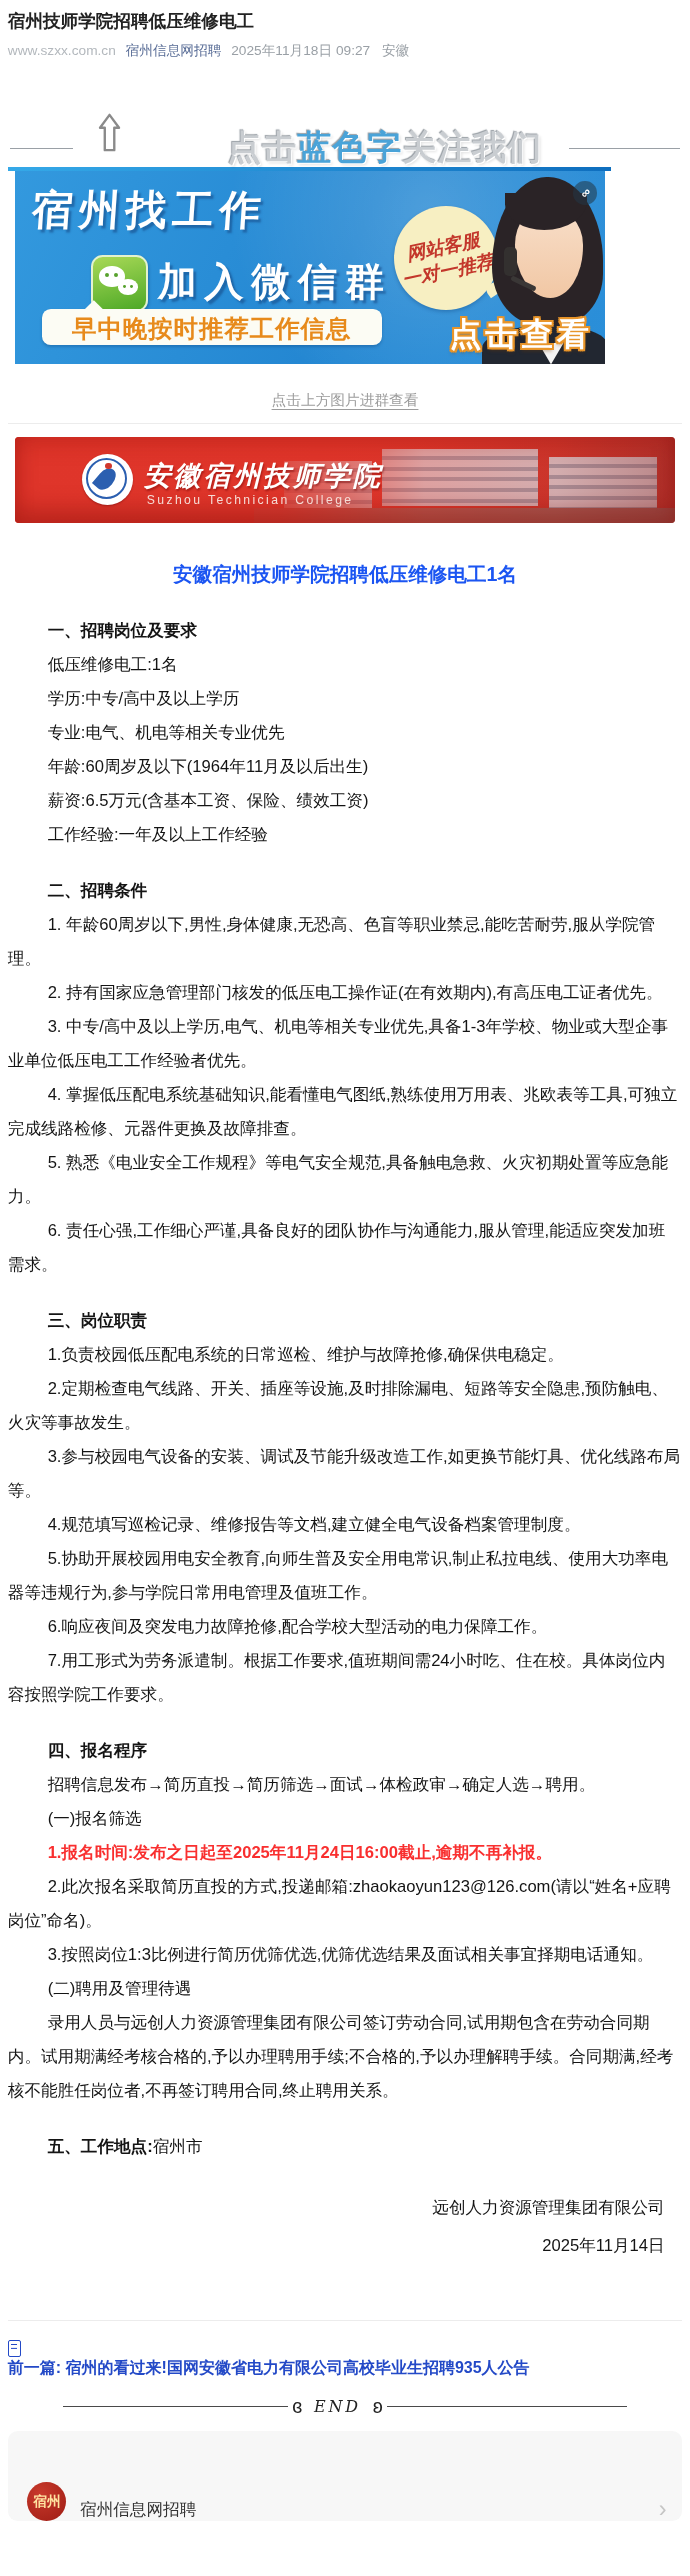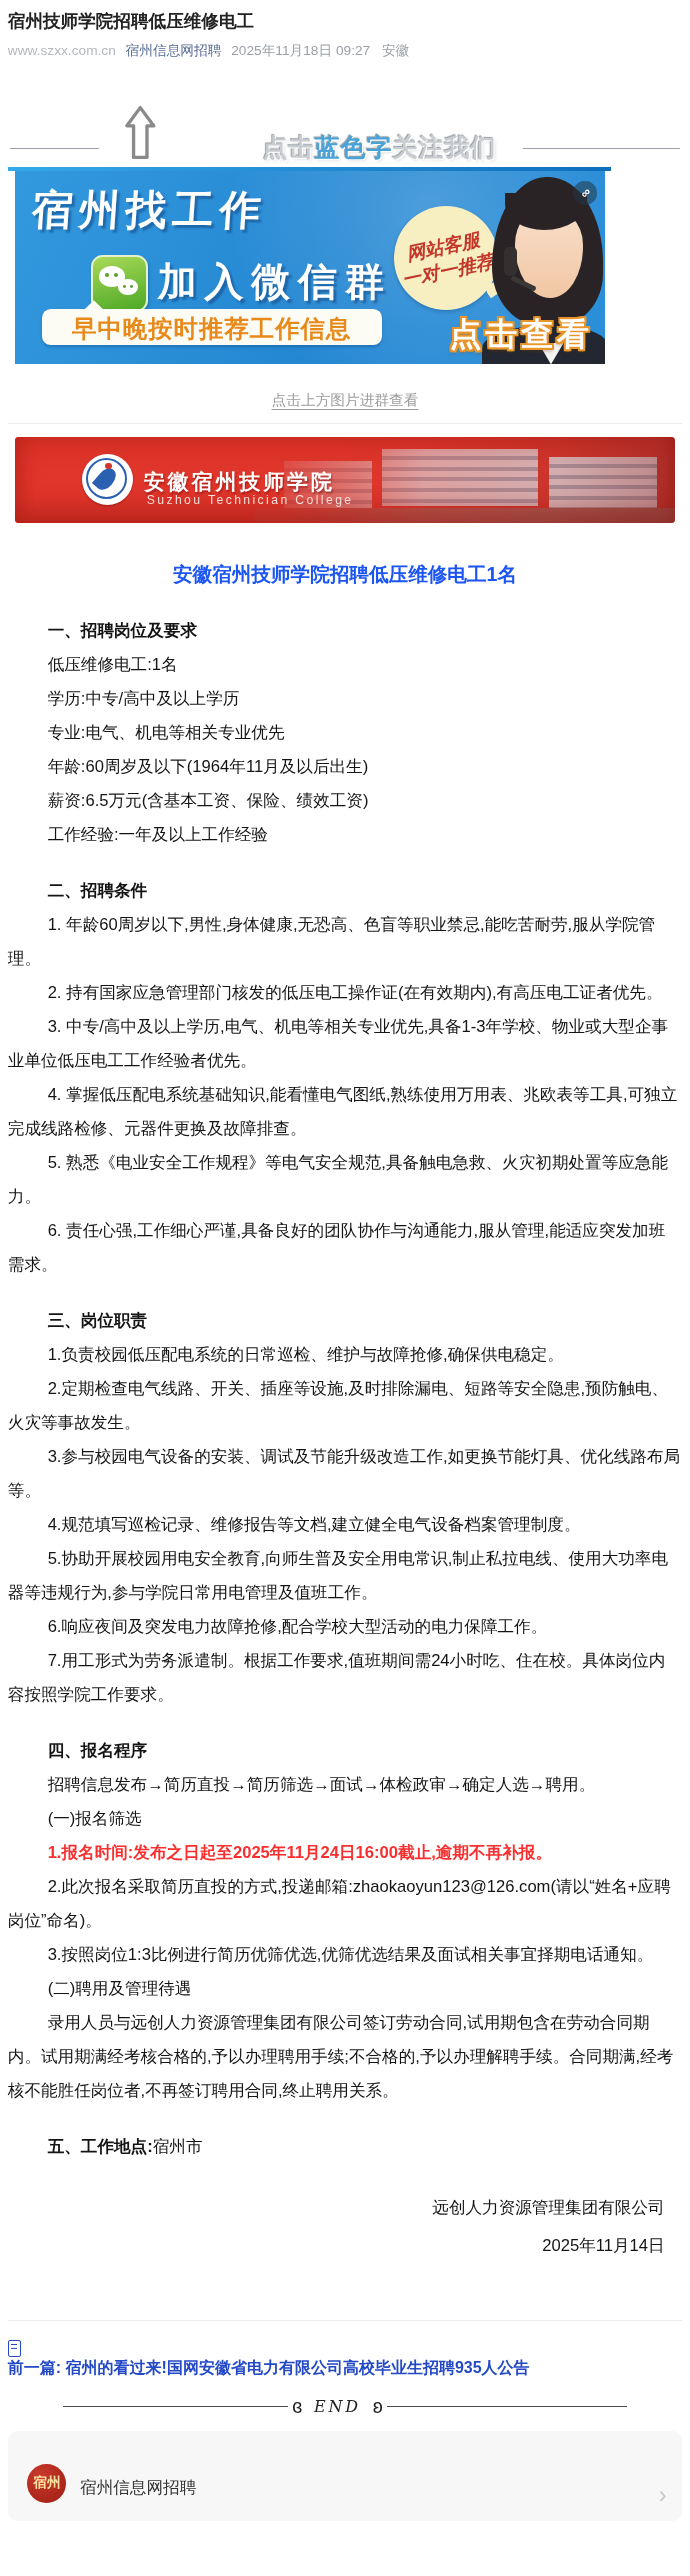--- a/index.html
+++ b/index.html
@@ -20,7 +20,7 @@
   .fl-l2{width:159px;margin-left:27px;}
   .fl-arrow{width:33px;height:57px;margin-bottom:2px;}
   .fl-text{
-    margin-left:106px;font-size:25px;font-weight:800;letter-spacing:1px;line-height:31px;
+    margin-left:106px;font-size:34px;font-weight:800;letter-spacing:1px;line-height:31px;
     color:#c9cdd1;text-shadow:1px 1px 0 #fff,-1px -1px 1px #9aa0a6,2px 2px 2.9px rgba(0,0,0,.12);
     white-space:nowrap;
     text-align:center;

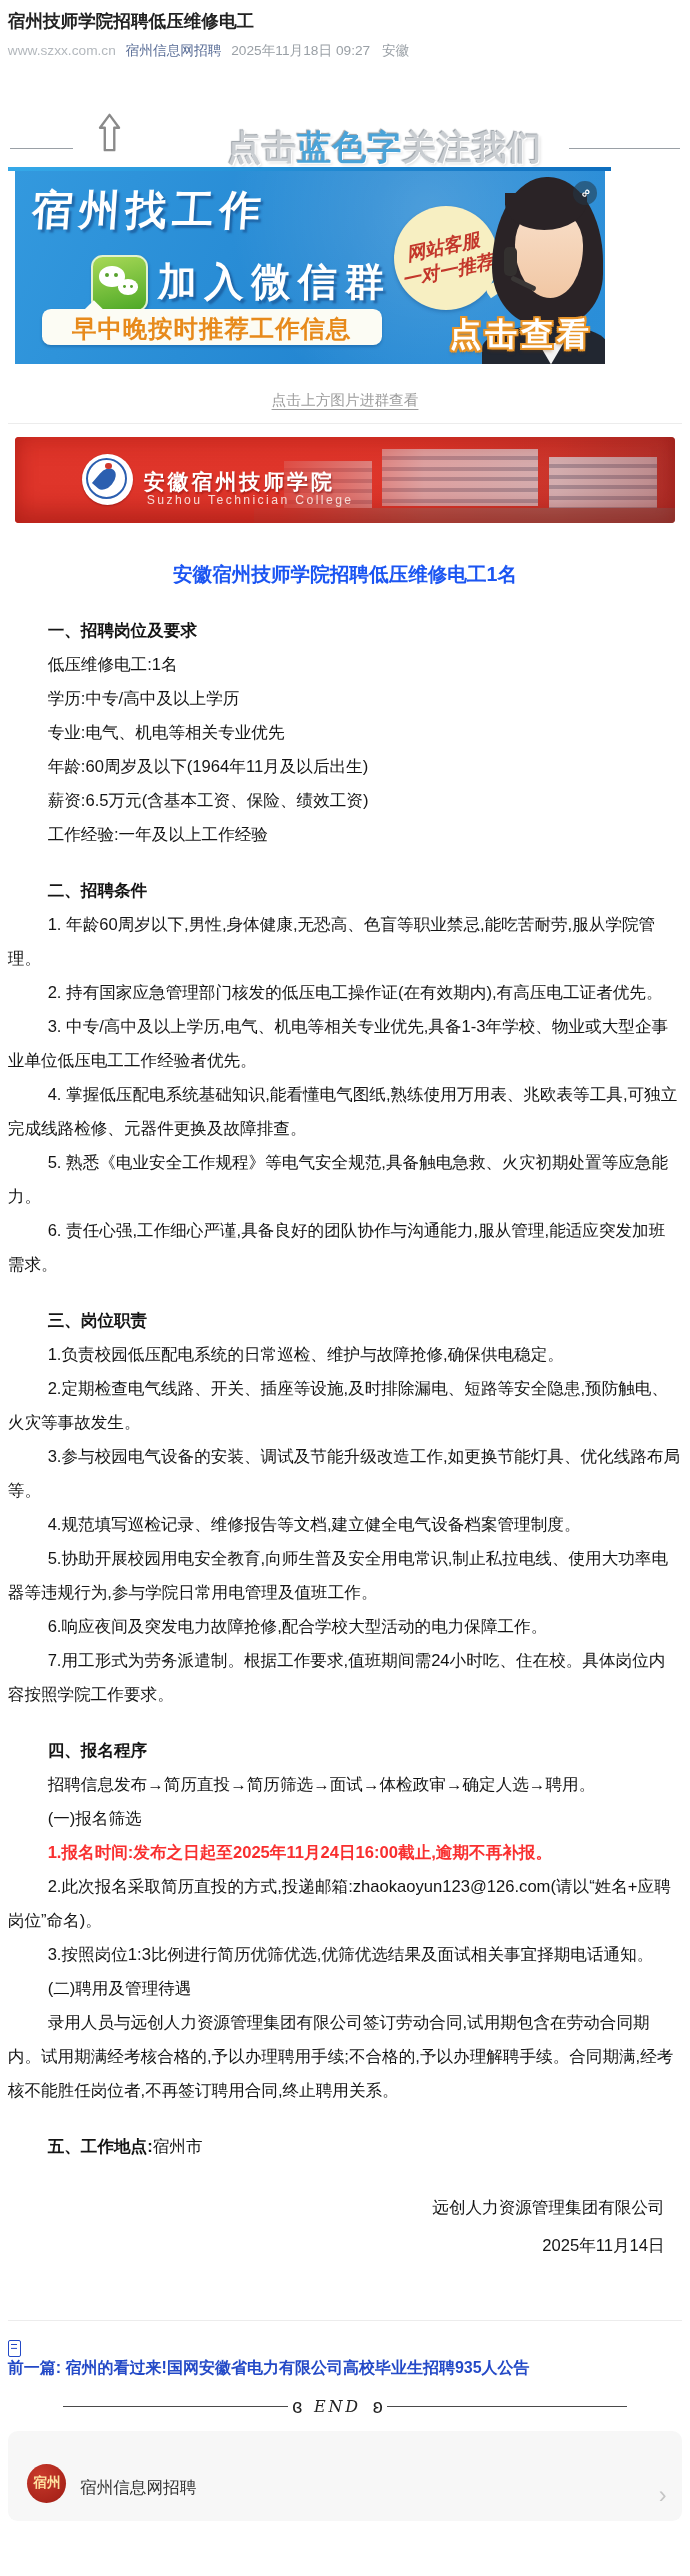--- a/index.html
+++ b/index.html
@@ -88,7 +88,7 @@
   .b2-logo .ring{position:absolute;left:3.9px;top:3.9px;width:37px;height:37px;border:2.9px solid #2b5fb0;border-radius:50%;}
   .b2-logo .swirl{position:absolute;left:16.6px;top:12.7px;width:15.6px;height:23.5px;background:#2b5fb0;border-radius:50% 50% 50% 0;transform:rotate(40deg);}
   .b2-logo .dot{position:absolute;left:23.5px;top:8.8px;width:6.8px;height:6.8px;background:#d0372c;border-radius:50%;}
-  .b2-cn{position:absolute;left:129px;top:31px;font-size:21px;font-weight:700;color:#fff;letter-spacing:2.9px;
+  .b2-cn{position:absolute;left:129px;top:21px;font-size:27px;font-weight:700;font-style:italic;color:#fff;letter-spacing:2.9px;
     font-family:"DejaVu Serif","Liberation Serif",serif;text-shadow:1px 2px 2px rgba(110,0,0,.45);}
   .b2-en{position:absolute;left:132px;top:56px;font-size:12.2px;letter-spacing:2.4px;color:#f6dcd6;}
   

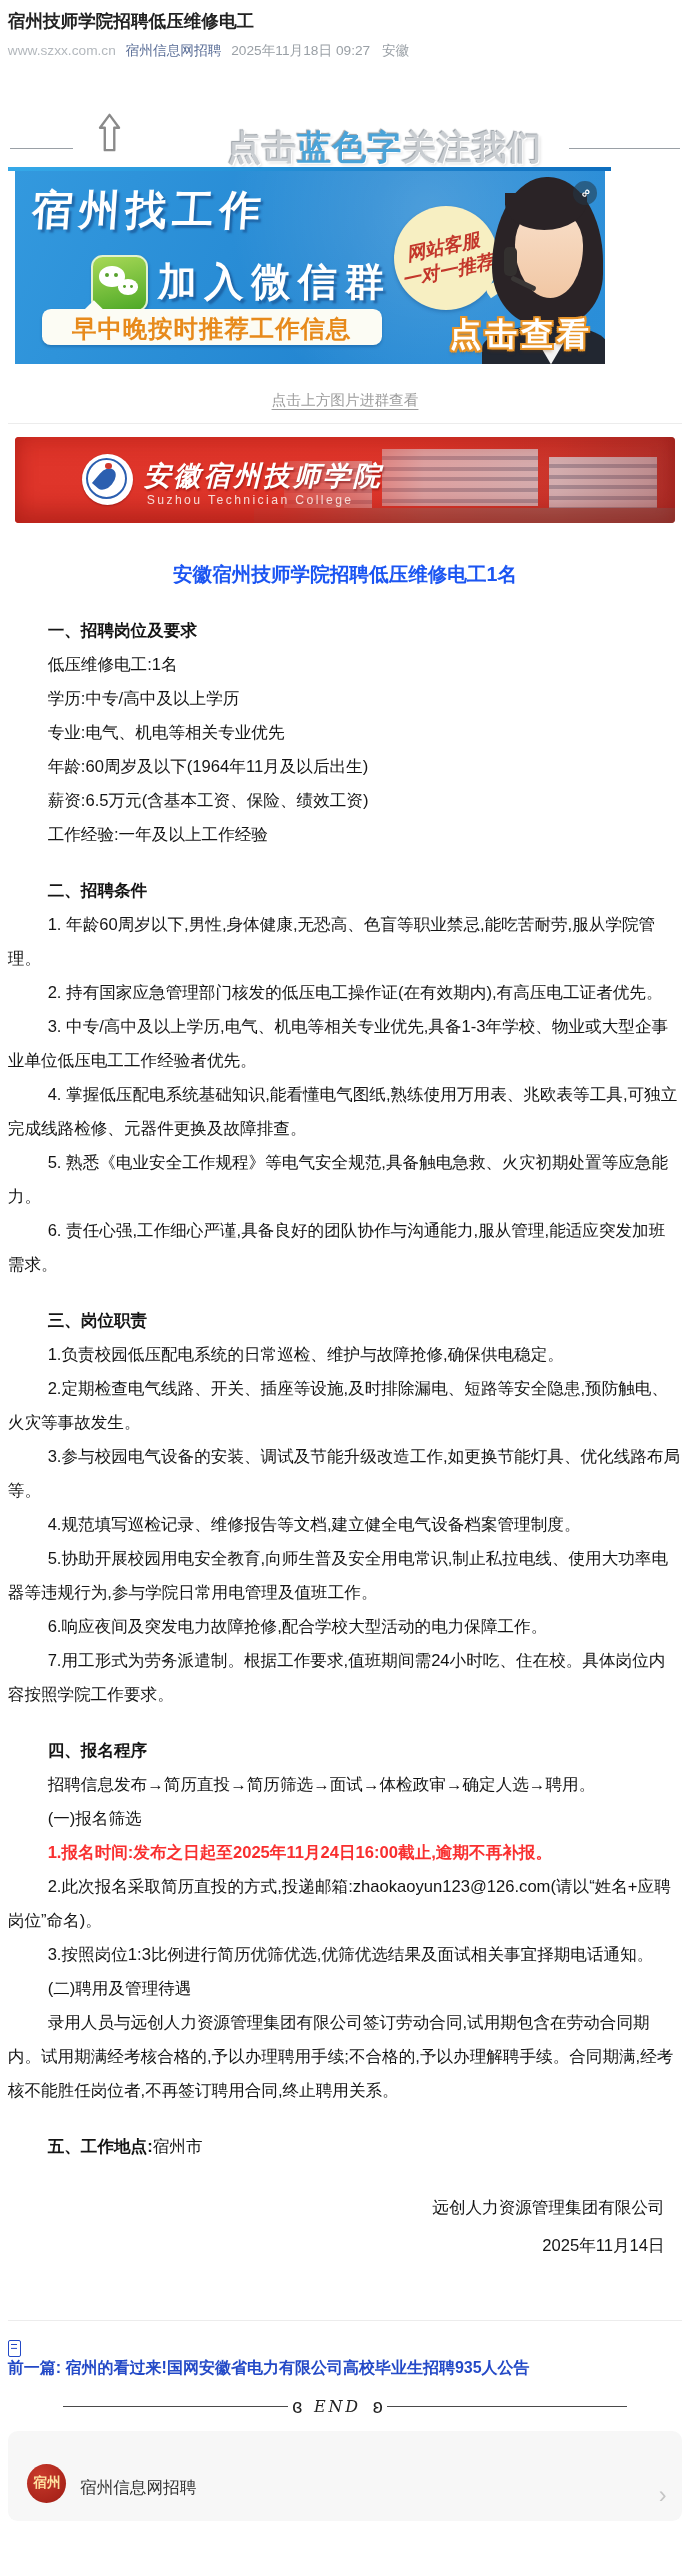--- a/index.html
+++ b/index.html
@@ -111,7 +111,7 @@
   .el1{width:225px;} .el2{width:240px;}
   .end-orn{font-size:19.6px;margin:0 3.9px;color:#222;}
   .end-word{font-family:"DejaVu Serif","Liberation Serif",serif;font-style:italic;font-size:16px;letter-spacing:2.9px;margin:0 7.8px;}
-  .account{margin:13.7px 7.8px 0;height:90px;background:#f7f7f7;border-radius:9.8px;display:flex;align-items:center;padding:13.7px 15.6px 0 19.6px;box-sizing:border-box;}
+  .account{margin:13.7px 7.8px 0;height:90px;background:#f7f7f7;border-radius:9.8px;display:flex;align-items:flex-end;padding:13.7px 15.6px 0 19.6px;box-sizing:border-box;}
   .acc-logo{flex:0 0 auto;width:39px;height:39px;border-radius:50%;background:radial-gradient(circle at 35% 30%,#c93a2c,#9e1c14);display:flex;align-items:center;justify-content:center;
     color:#ffe3a0;font-size:13.7px;font-weight:bold;font-family:"DejaVu Serif","Liberation Serif",serif;}
   .acc-name{margin:8.8px 0 0 13.7px;font-size:16.6px;color:#333;}

